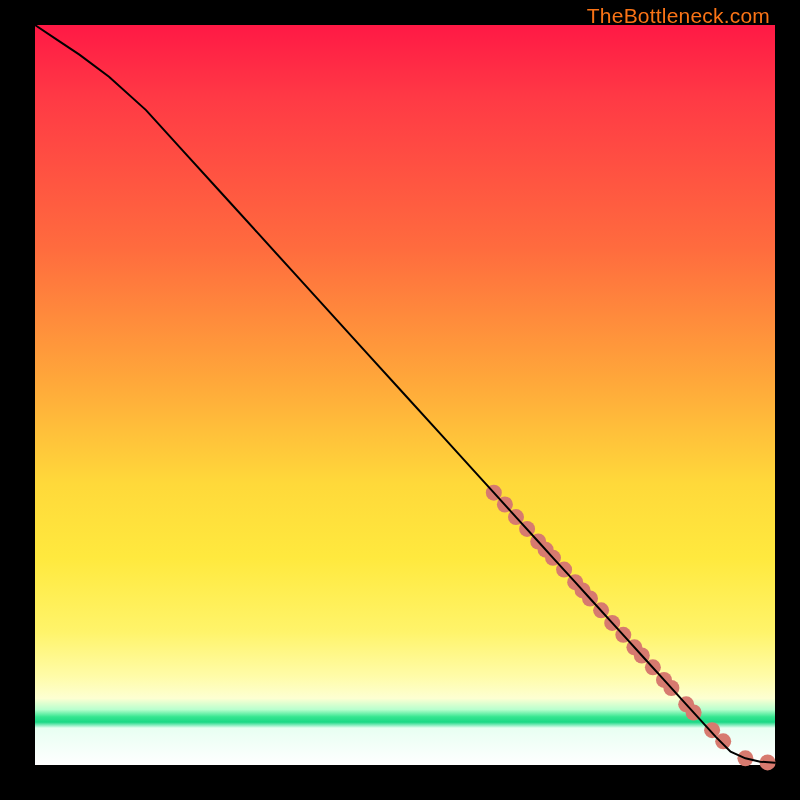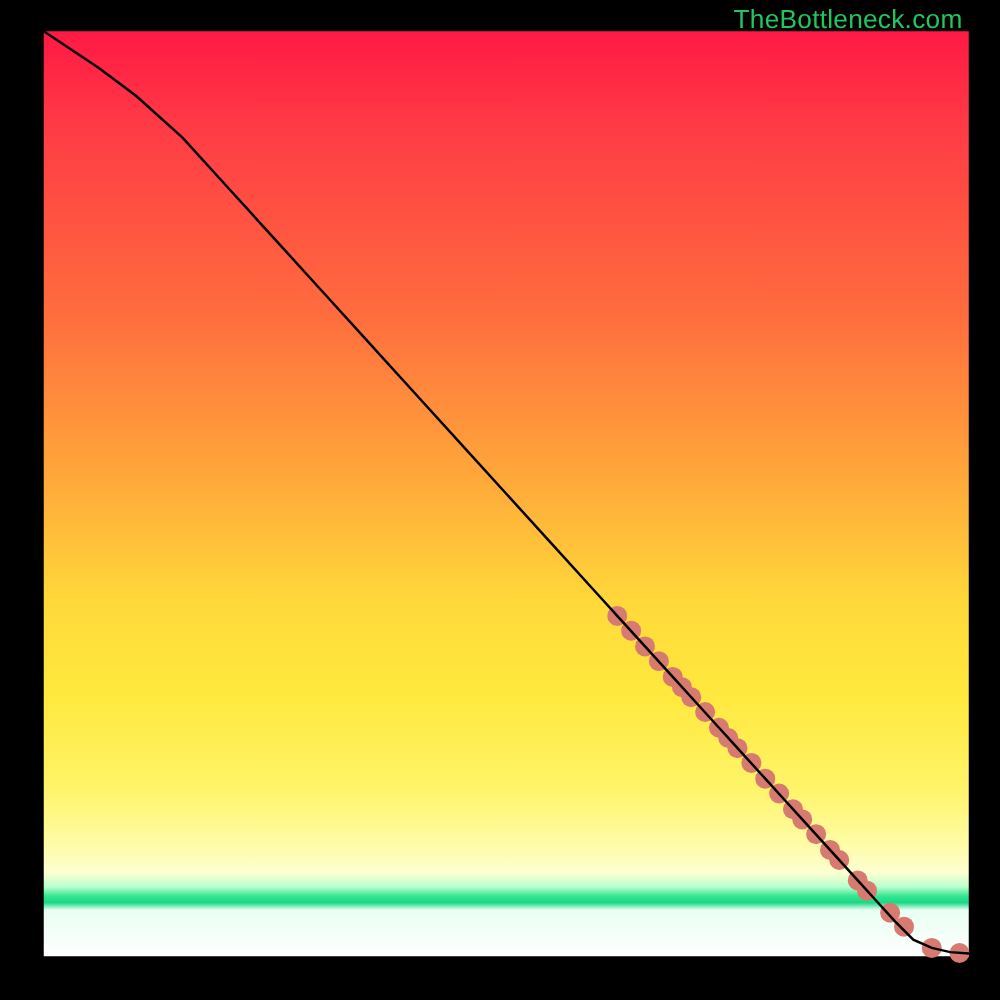--- a/index.html
+++ b/index.html
@@ -56,7 +56,7 @@
     position: absolute;
     top: 4px;
     right: 30px;
-    color: #22c55e;
+    color: #f97316;
     font-size: 21px;
     font-weight: 500;
     letter-spacing: 0.2px;

